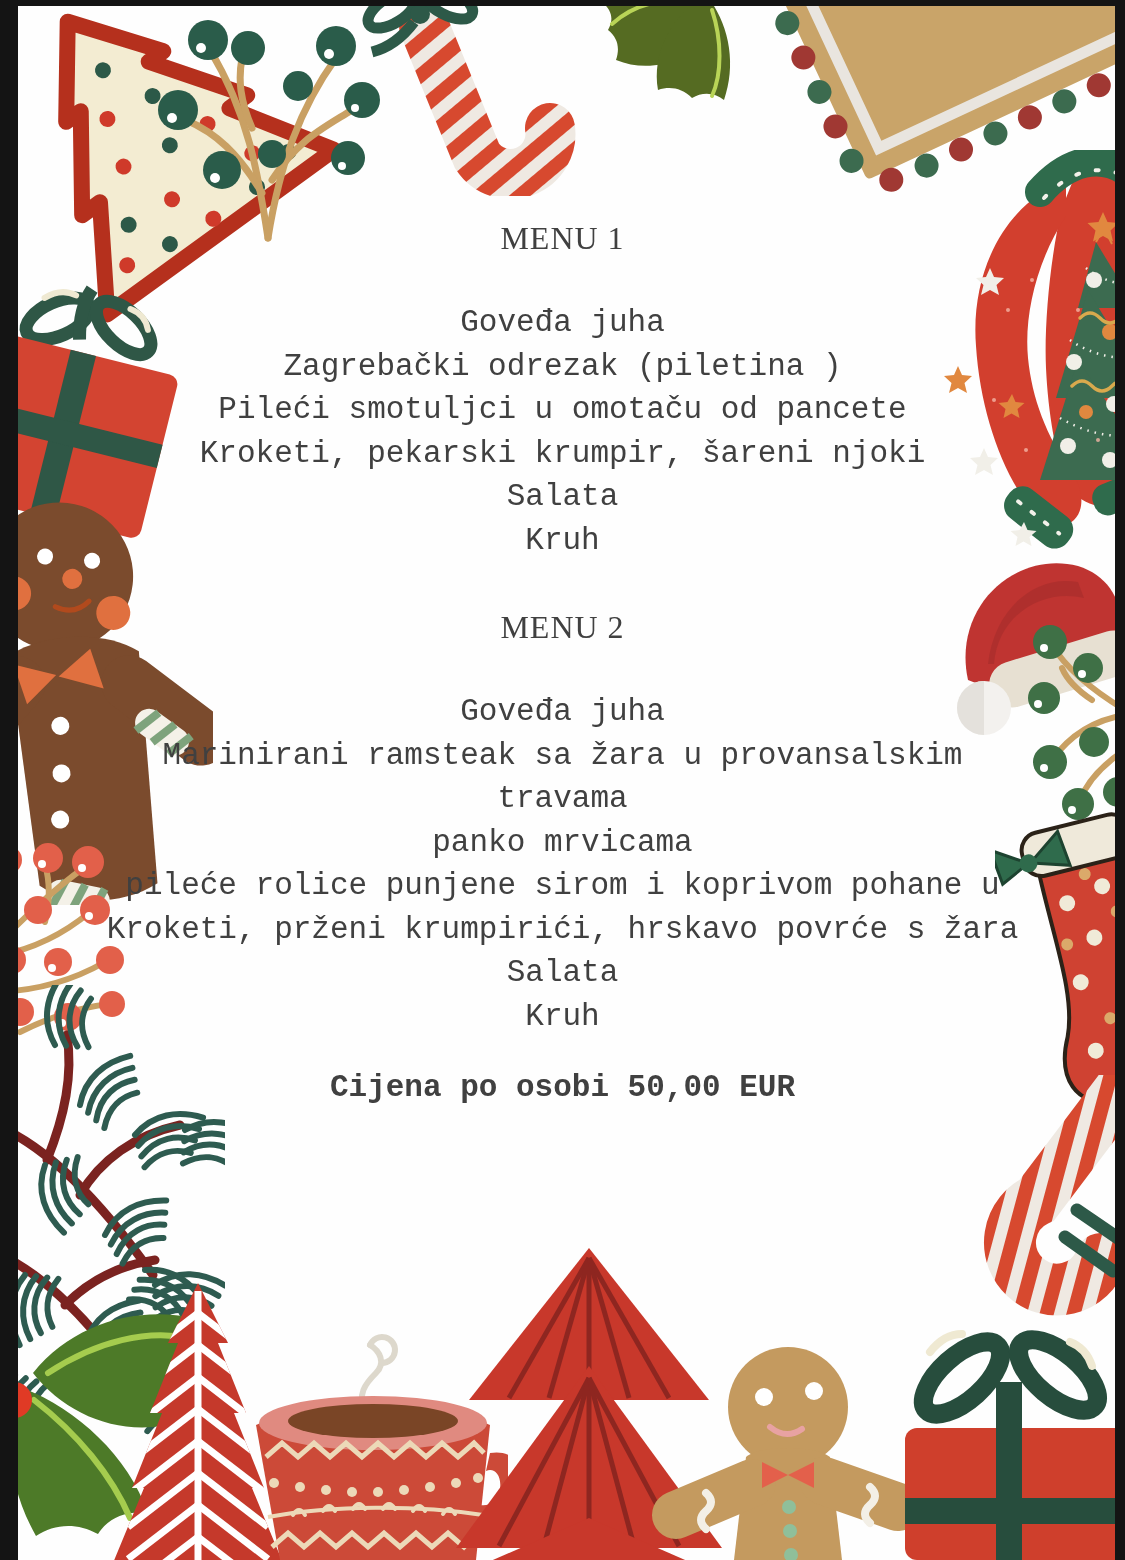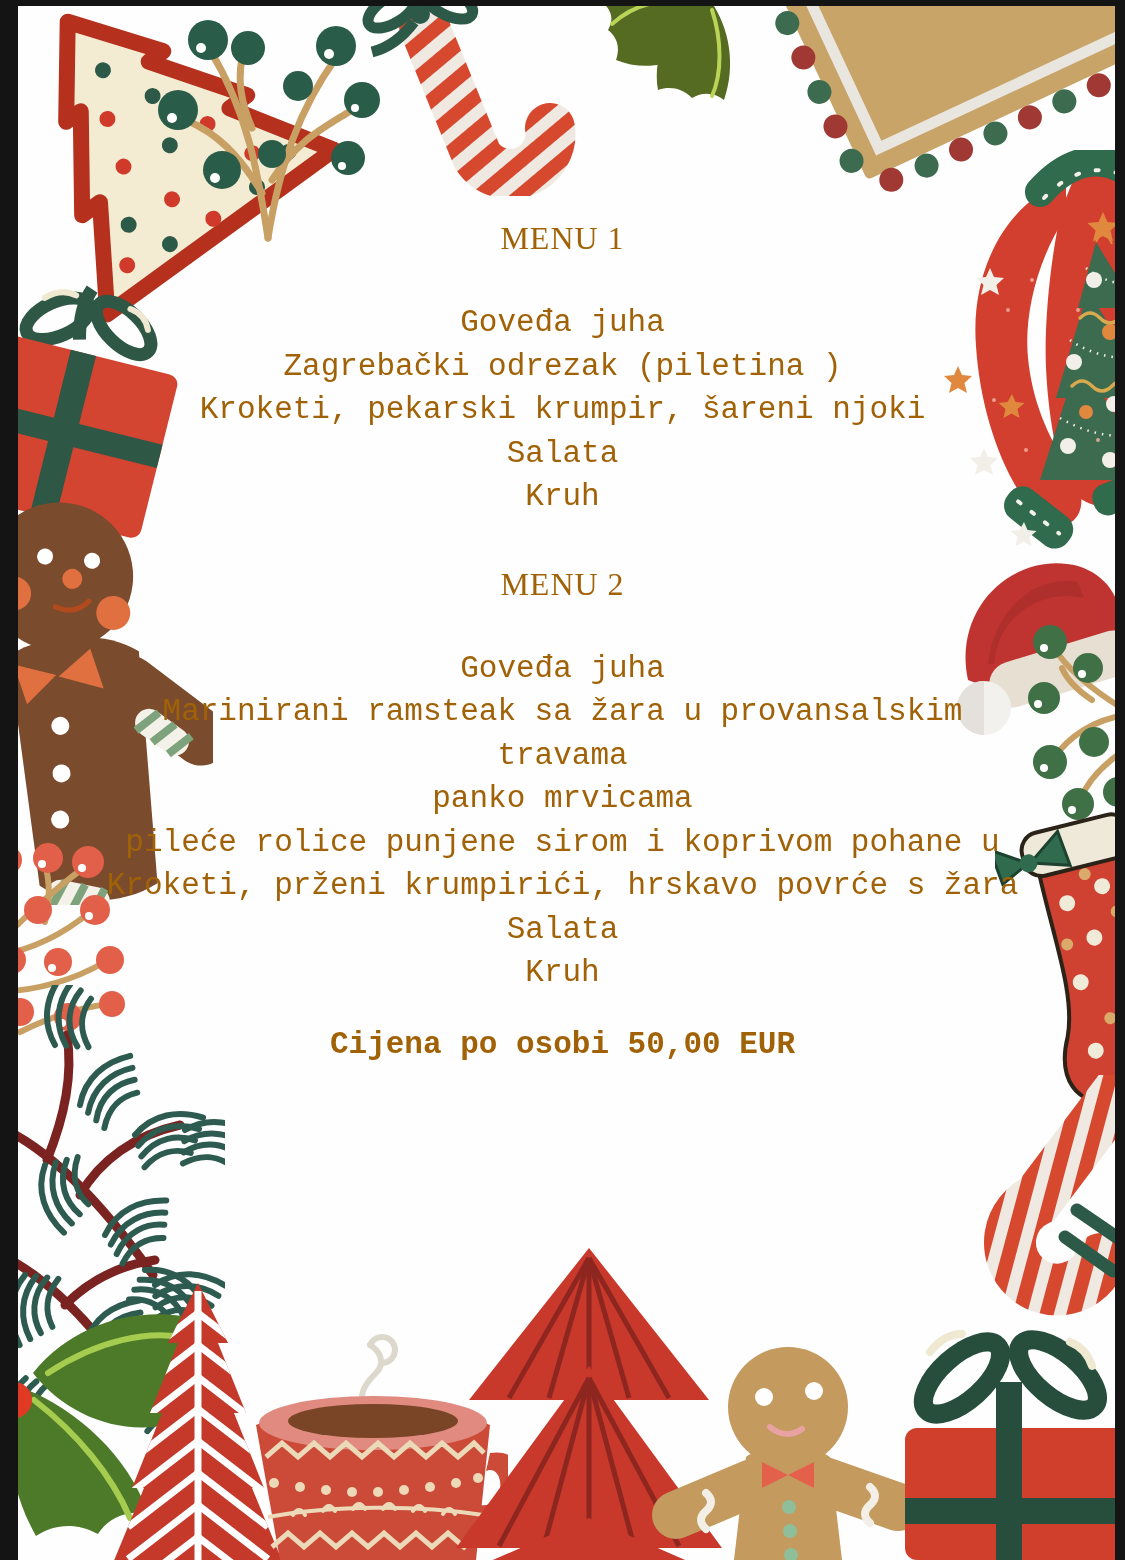--- a/index.html
+++ b/index.html
@@ -11,7 +11,7 @@
   .frame-right{right:0;top:0;width:10px;height:1560px;}
   .deco{position:absolute;z-index:1;line-height:0;}
   .menu-text{position:absolute;left:90px;top:216px;width:945px;z-index:10;
-             text-align:center;color:#a16207;}
+             text-align:center;color:#404040;}
   .menu-text h1{font-size:32px;font-weight:normal;margin:0 0 41px 0;line-height:44px;letter-spacing:1px;}
   .menu-text h1.second{margin-top:43px;}
   .menu-text p{font-size:31px;margin:0;line-height:43.5px;white-space:pre-wrap;font-family:Liberation Mono, monospace;}

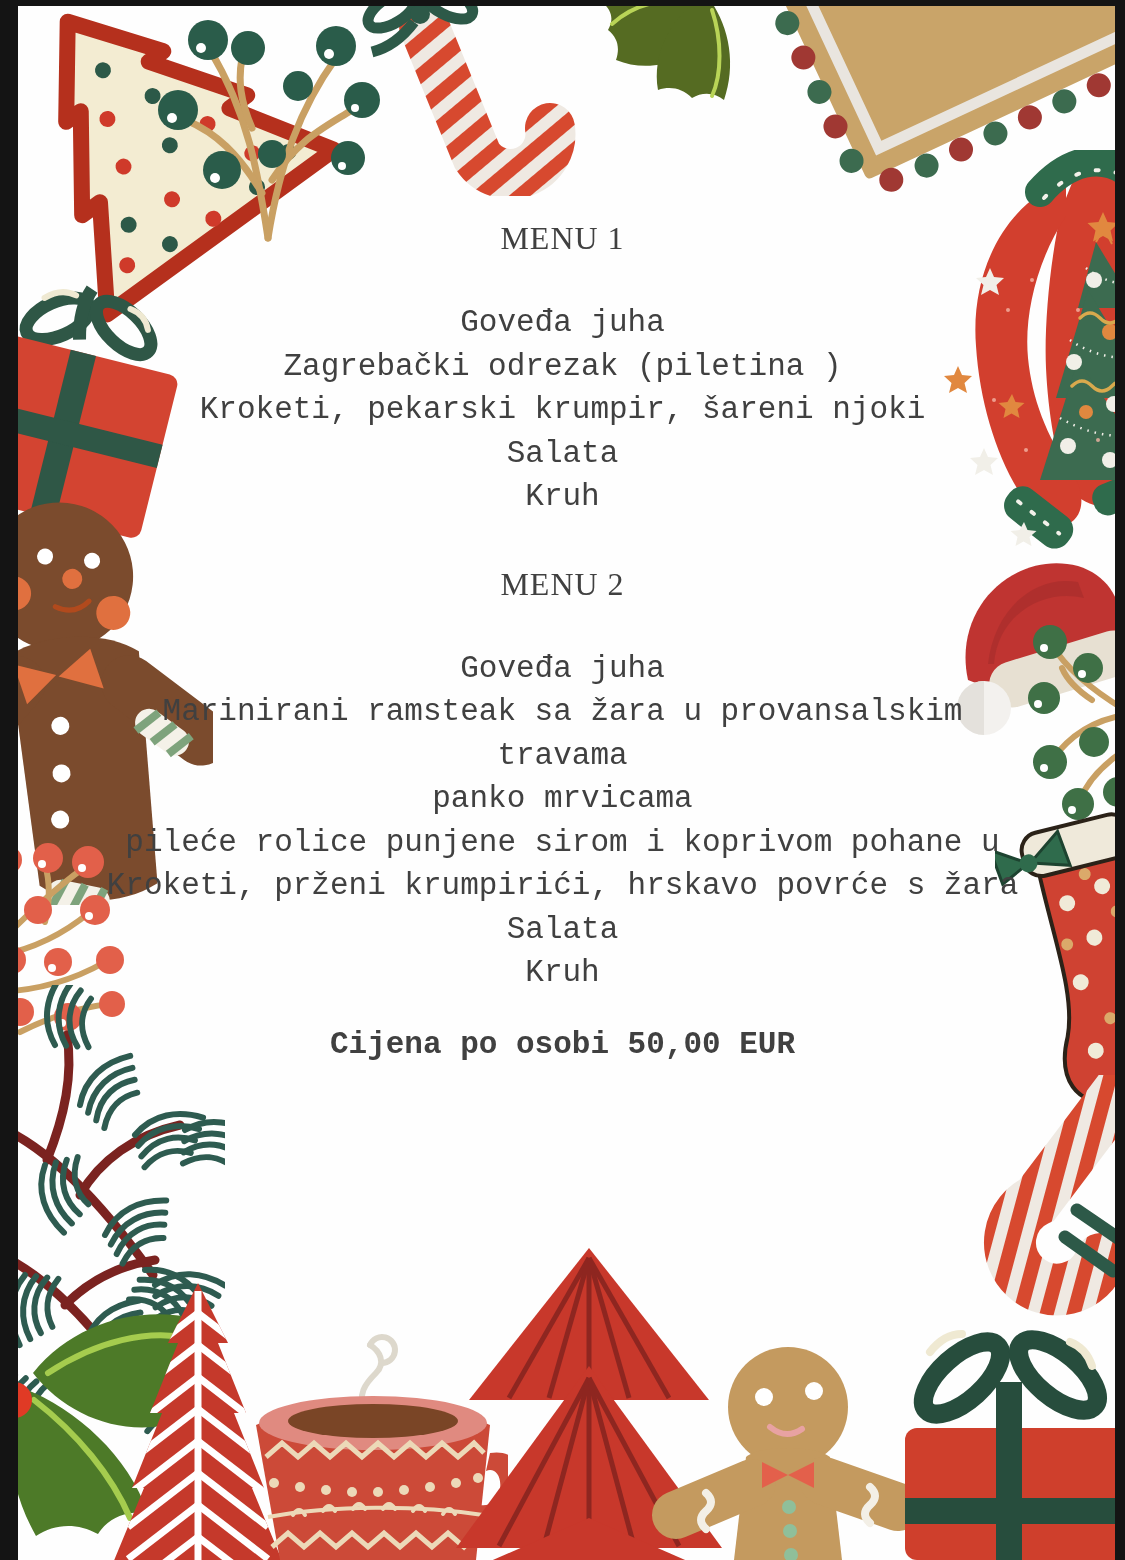--- a/index.html
+++ b/index.html
@@ -561,6 +561,7 @@
     <h1>MENU 1</h1>
     <p>Goveđa juha</p>
     <p>Zagrebački odrezak (piletina )</p>
+    <p>Pileći smotuljci u omotaču od pancete</p>
     <p>Kroketi, pekarski krumpir, šareni njoki</p>
     <p>Salata</p>
     <p>Kruh</p>

